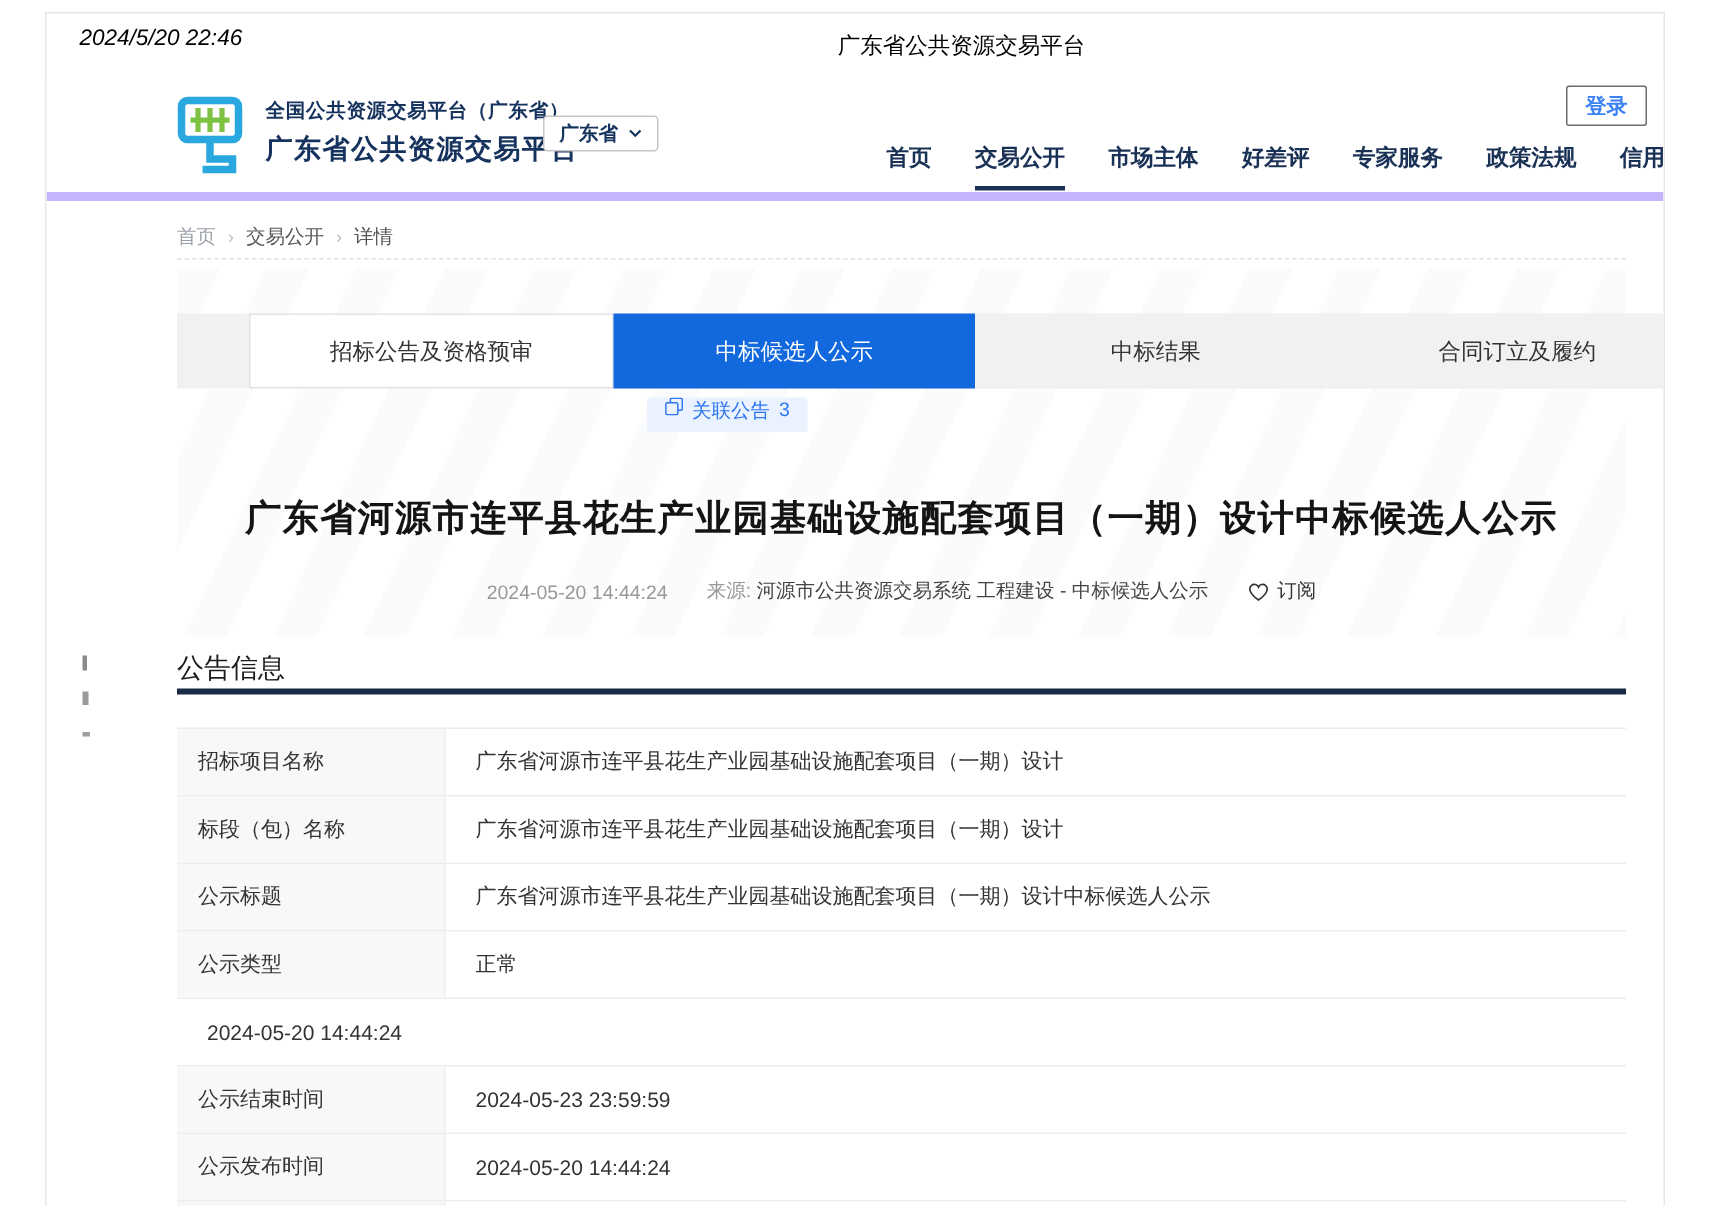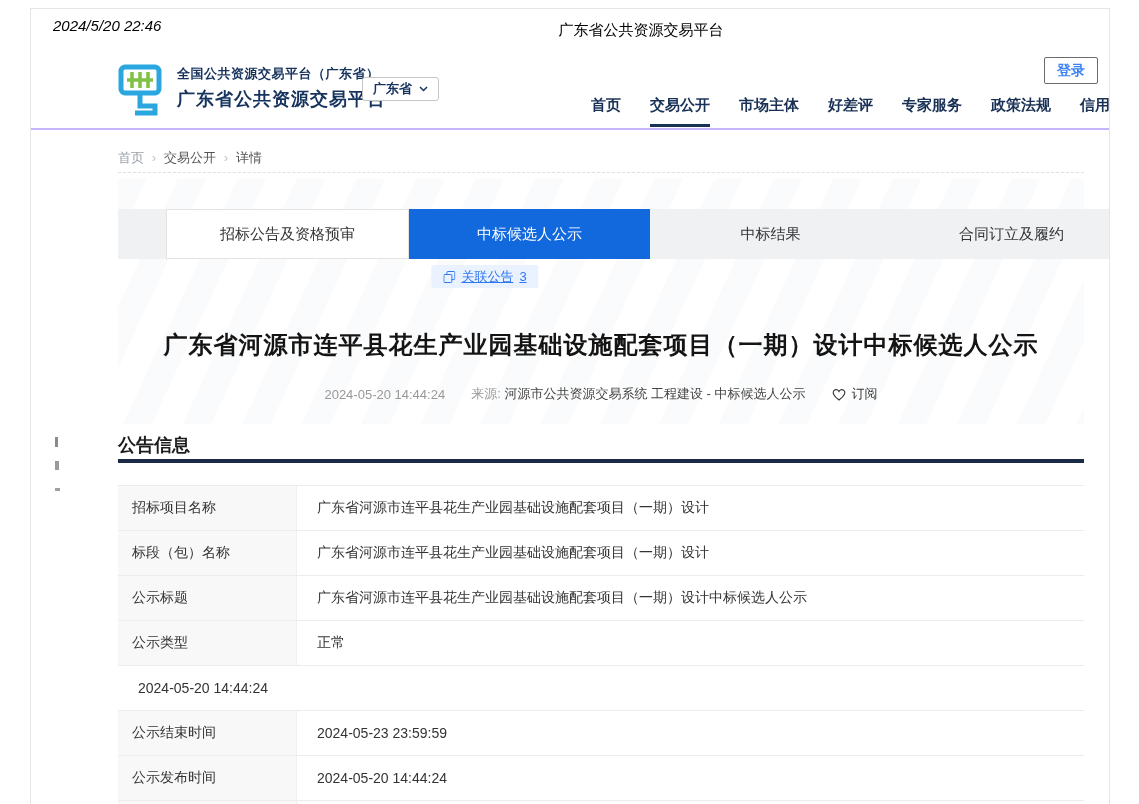--- a/index.html
+++ b/index.html
@@ -17,7 +17,7 @@
   .ph-title{position:absolute;left:610px;top:12px;transform:translateX(-50%);font-size:15px;color:#000;white-space:nowrap;}
 
   
-  .site-header{position:absolute;left:0;top:45px;width:100%;height:74px;border-bottom:2px solid #c4b5fd;background:#fff;}
+  .site-header{position:absolute;left:0;top:45px;width:100%;height:74px;border-bottom:6px solid #c4b5fd;background:#fff;}
   .logo-icon{position:absolute;left:83px;top:8px;width:52px;height:58px;}
   .logo-text{position:absolute;left:146px;top:11px;color:#16335e;white-space:nowrap;}
   .lt1{font-size:13px;font-weight:bold;letter-spacing:.5px;}

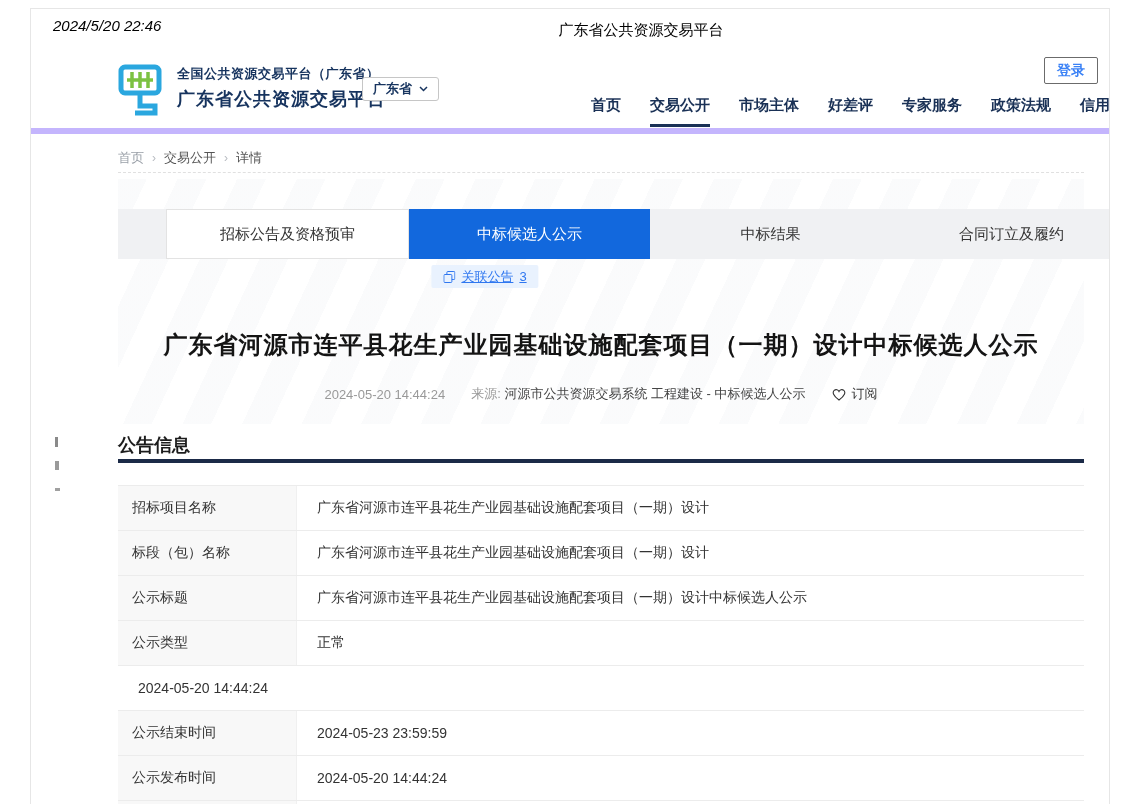--- a/index.html
+++ b/index.html
@@ -67,7 +67,7 @@
   .related-pill{
     position:absolute;left:454px;top:256px;transform:translateX(-50%);
     height:23px;padding:0 12px;background:#e9f2fe;border-radius:2px;
-    display:flex;align-items:center;gap:6px;font-size:13px;color:#2f77f0;cursor:pointer;white-space:nowrap;text-decoration:underline;
+    display:flex;gap:6px;font-size:13px;color:#2f77f0;cursor:pointer;white-space:nowrap;
   }
 
   

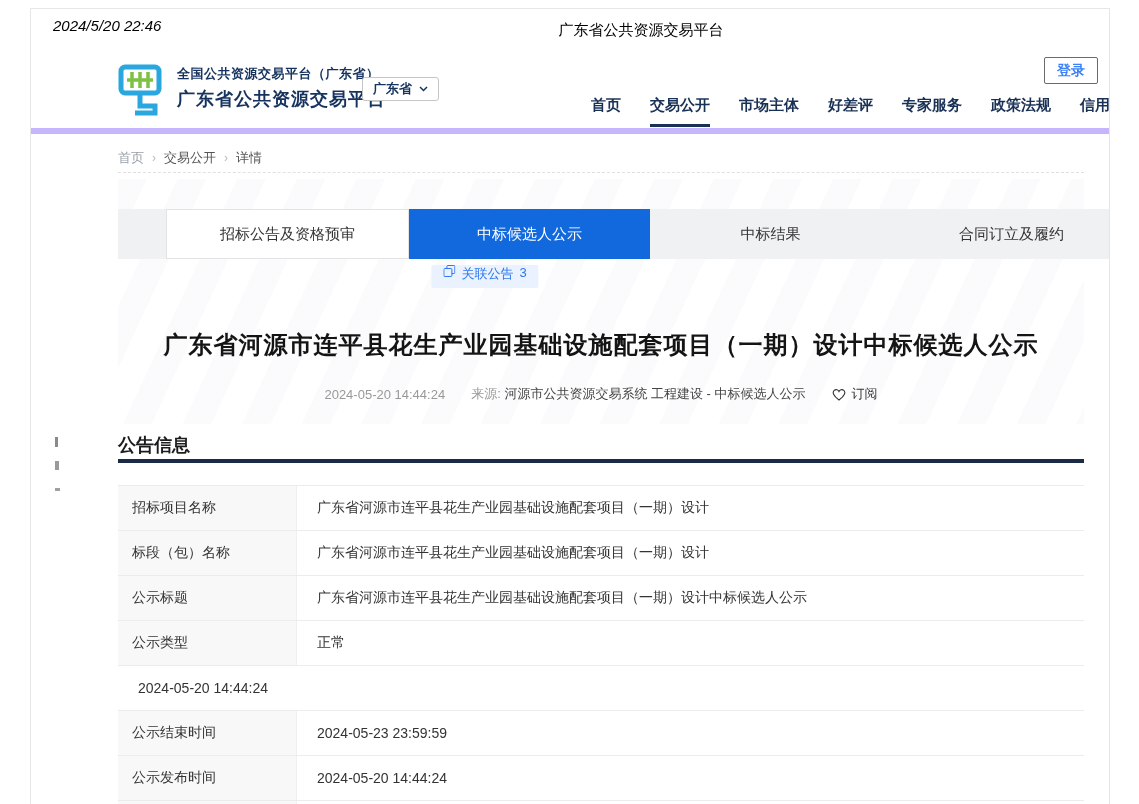--- a/index.html
+++ b/index.html
@@ -84,7 +84,7 @@
   .subscribe{display:flex;align-items:center;gap:6px;color:#333;cursor:pointer;}
 
   
-  .section-title{position:absolute;left:87px;top:424px;margin:0;font-size:18px;font-weight:bold;color:#1c1c1c;}
+  .section-title{position:absolute;left:87px;top:424px;margin:0;font-size:18px;font-weight:normal;color:#1c1c1c;}
   .section-bar{position:absolute;left:87px;top:450px;width:966px;height:4px;background:#1b2a47;}
 
   

